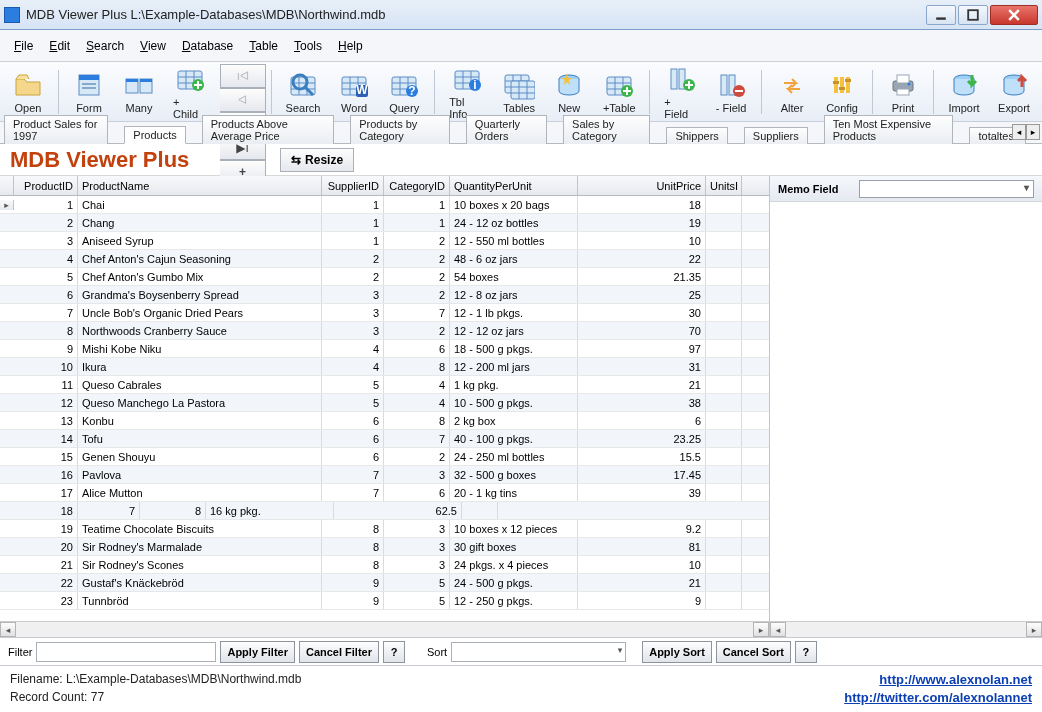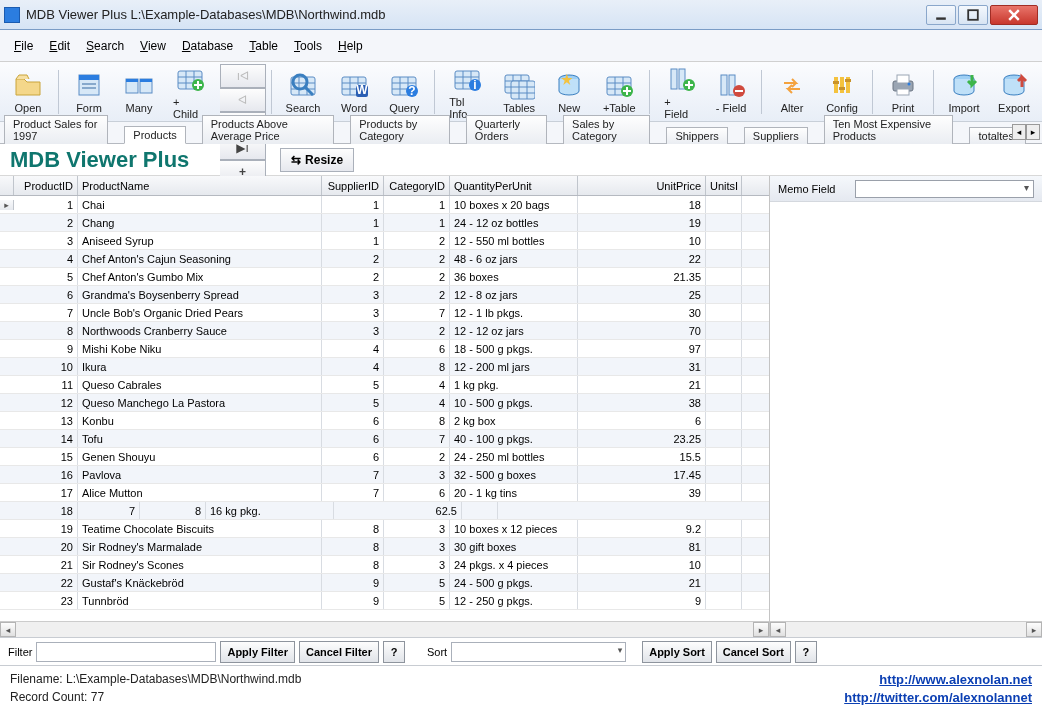--- a/index.html
+++ b/index.html
@@ -35,7 +35,7 @@
 
 
 .subheader { height: 32px; display: flex; align-items: center; padding: 0 10px; gap: 4px; background: #fff; border-bottom: 1px solid #d8d8d8; }
-.big-title { flex: 0 0 206px; font-size: 22px; font-weight: bold; color: #0f766e; }
+.big-title { flex: 0 0 206px; font-size: 22px; font-weight: bold; color: #c2410c; }
 .navbtn-group { display: flex; gap: 0; flex-direction: column; }
 .navbtn { width: 46px; height: 24px; border: 1px solid #aab0ba; background: linear-gradient(#fdfdfd,#e6e8ee); display: flex; align-items: center; justify-content: center; cursor: pointer; color: #444; }
 .navbtn.disabled { color: #bbb; }

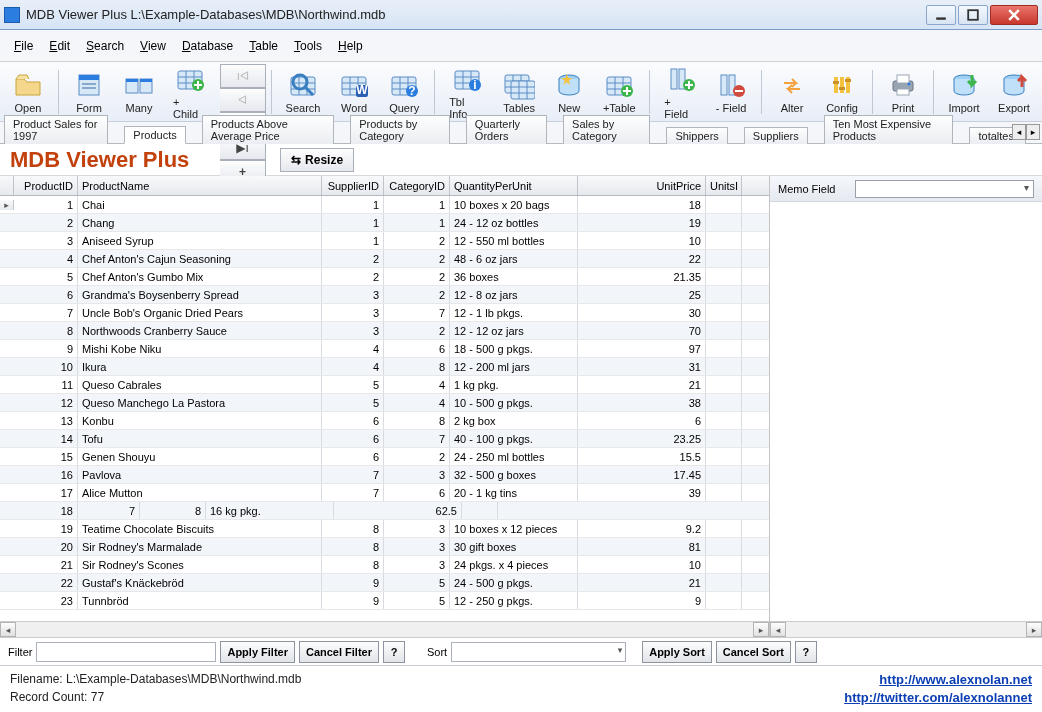--- a/index.html
+++ b/index.html
@@ -68,7 +68,7 @@
 
 
 
-.memo-header { height: 26px; display: flex; align-items: center; padding: 4px 8px; gap: 20px; border-bottom: 1px solid #d4d8de; background: linear-gradient(#f5f8fc,#e5e9f0); }
+.memo-header { height: 26px; display: flex; align-items: center; padding: 4px 8px; gap: 20px; border-bottom: 1px solid #d4d8de; background: linear-gradient(#f5f8fc,#e5e9f0); font-weight: bold; }
 .memo-header label { font-size: 11px; }
 .memo-header .combo { flex: 1; height: 18px; border: 1px solid #9aa0aa; background: #fff; position: relative; cursor: pointer; }
 .memo-header .combo::after { content: "▾"; position: absolute; right: 4px; top: 1px; font-size: 10px; color: #555; }

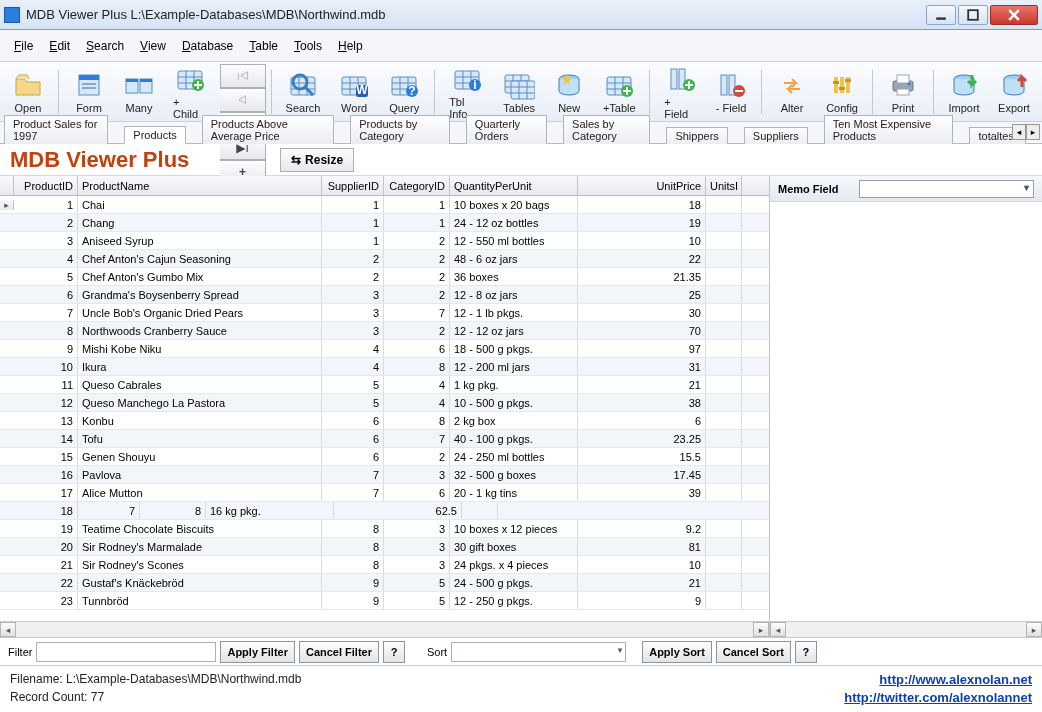--- a/index.html
+++ b/index.html
@@ -471,7 +471,7 @@
             <div class="cell c-pname">Chef Anton's Gumbo Mix</div>
             <div class="cell c-sid">2</div>
             <div class="cell c-cid">2</div>
-            <div class="cell c-qpu">36 boxes</div>
+            <div class="cell c-qpu">54 boxes</div>
             <div class="cell c-price">21.35</div>
             <div class="cell c-units"></div>
           </div>

